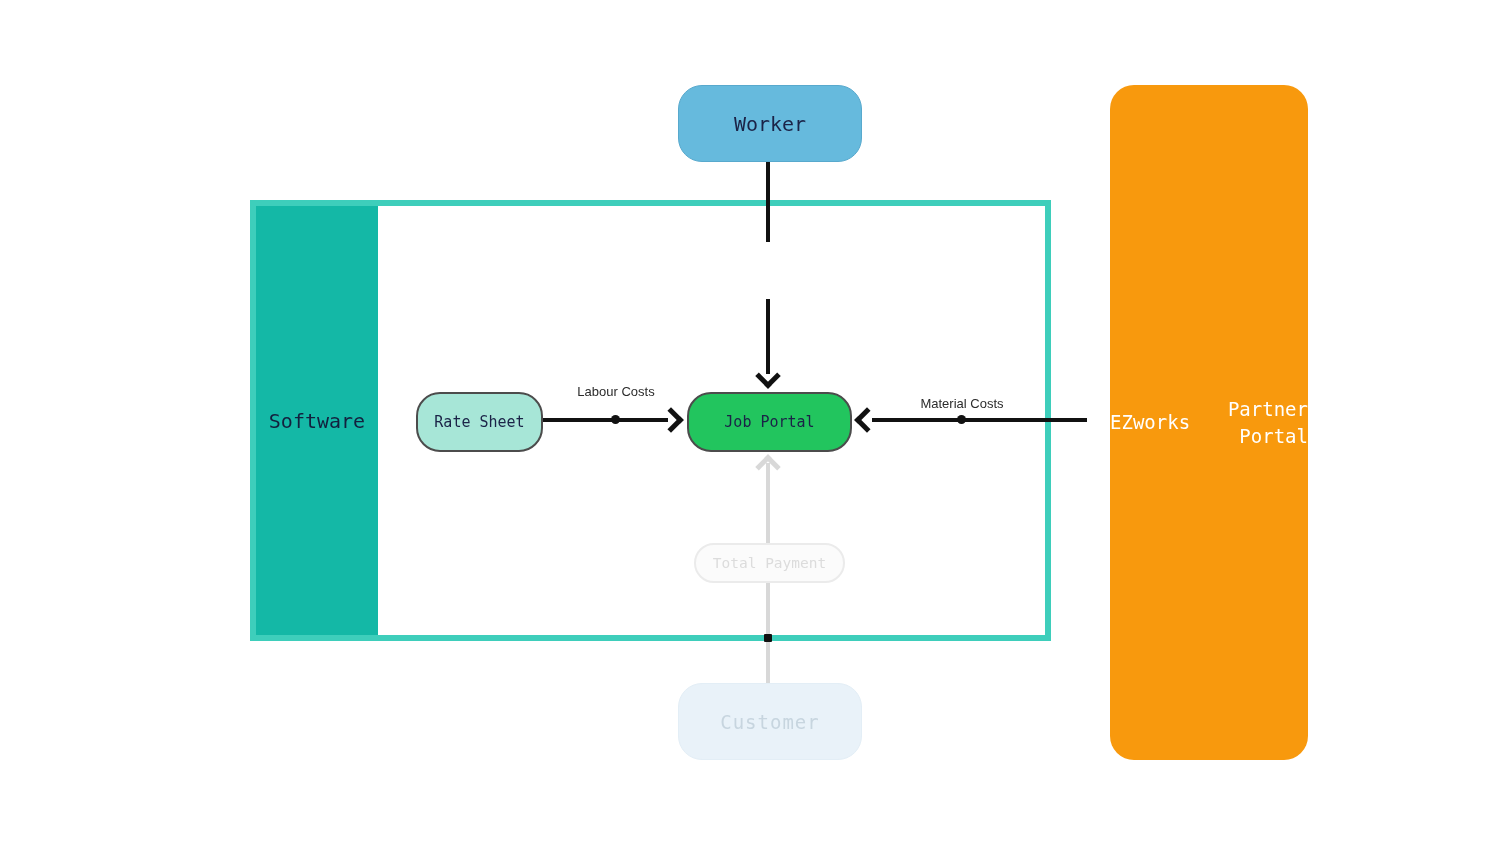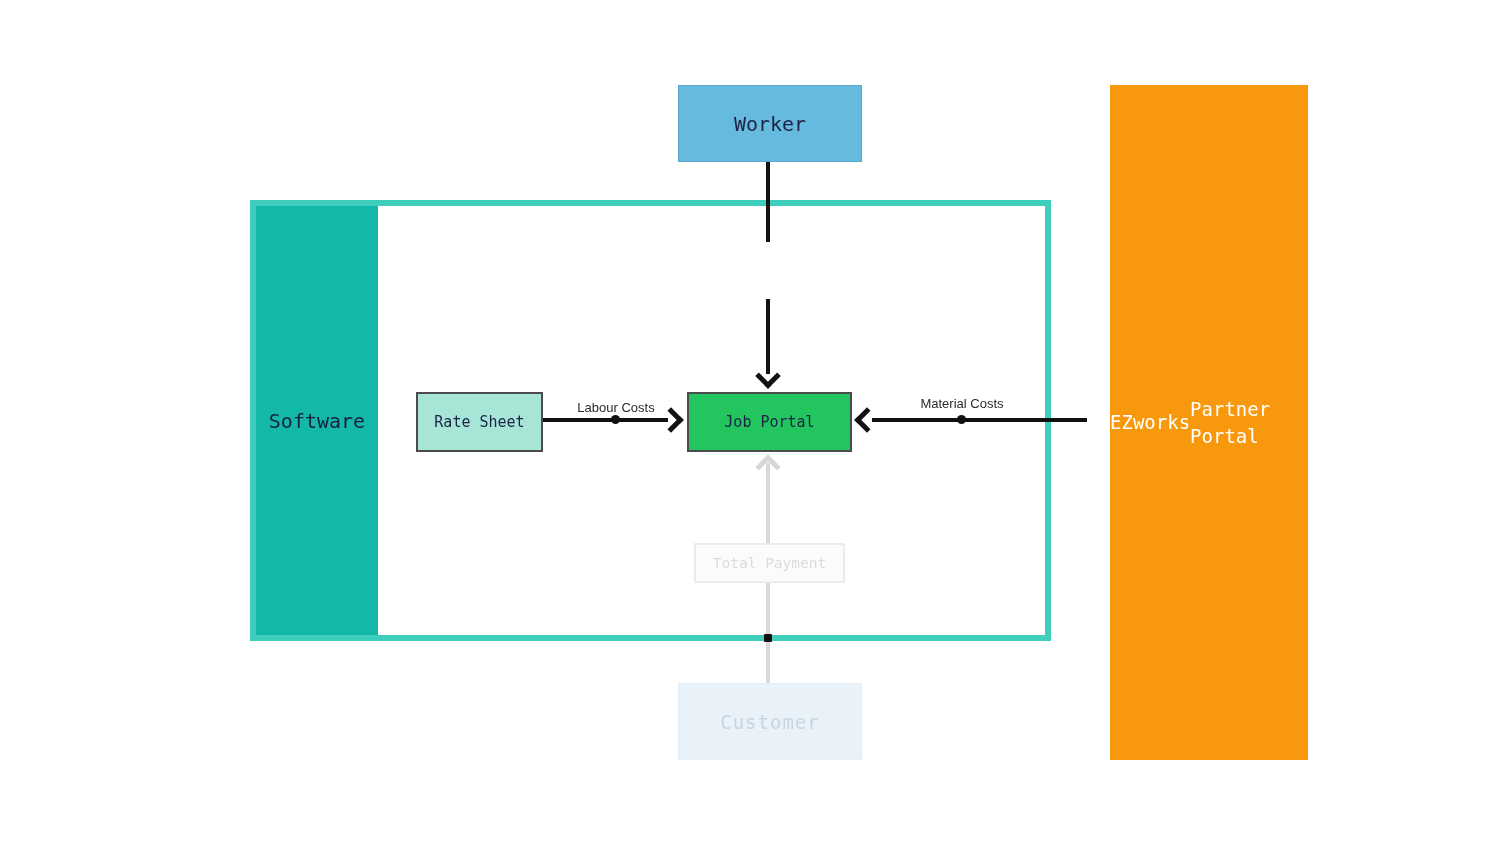--- a/index.html
+++ b/index.html
@@ -18,9 +18,10 @@
     display: flex;
     align-items: center;
     justify-content: center;
-    text-align: left;
+    text-align: right;
     box-sizing: border-box;
     color: #1b2347;
+    border-radius: 24px;
   }
 
   .worker {

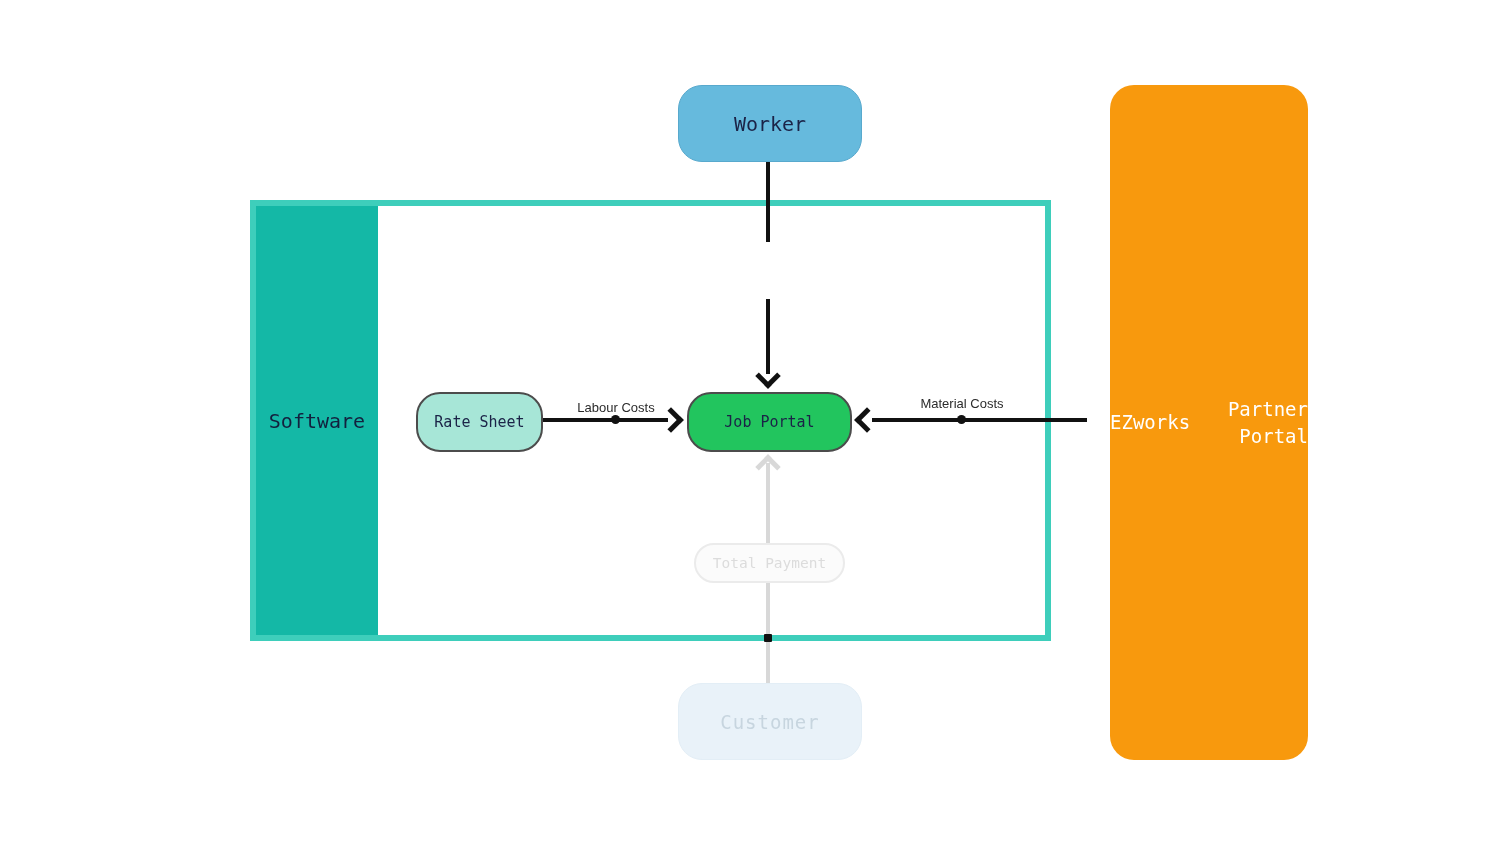--- a/index.html
+++ b/index.html
@@ -158,7 +158,7 @@
   <div class="line" style="left:543px; top:418px; width:125px; height:4px;"></div>
   <div class="chev right" style="left:662px; top:411px;"></div>
   <div class="dot" style="left:611px; top:415px;"></div>
-  <div class="edge-label" style="left:546px; top:400px; width:140px;">Labour Costs</div>
+  <div class="edge-label" style="left:546px; top:384px; width:140px;">Labour Costs</div>
 
   <div class="line" style="left:872px; top:418px; width:215px; height:4px;"></div>
   <div class="chev left" style="left:858px; top:411px;"></div>

